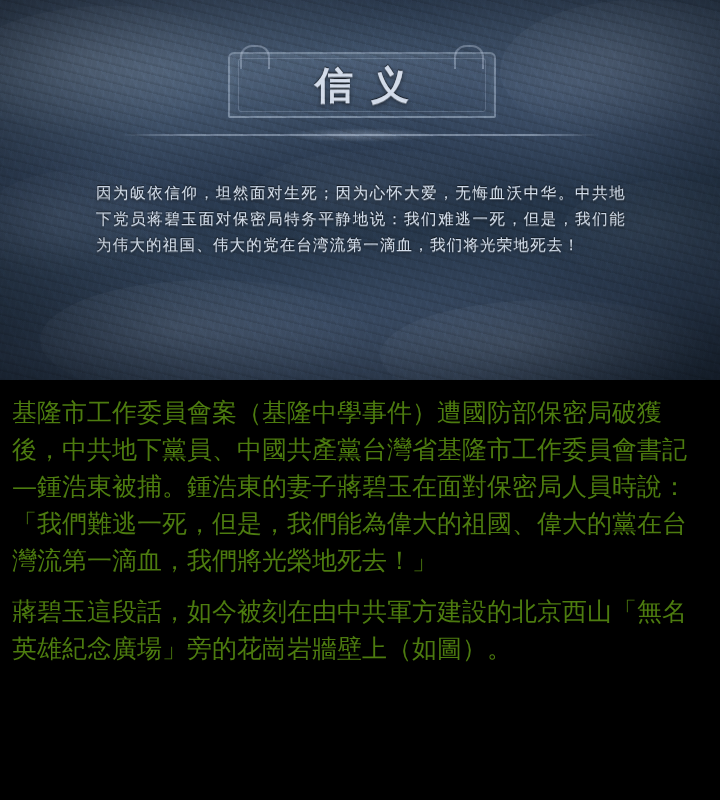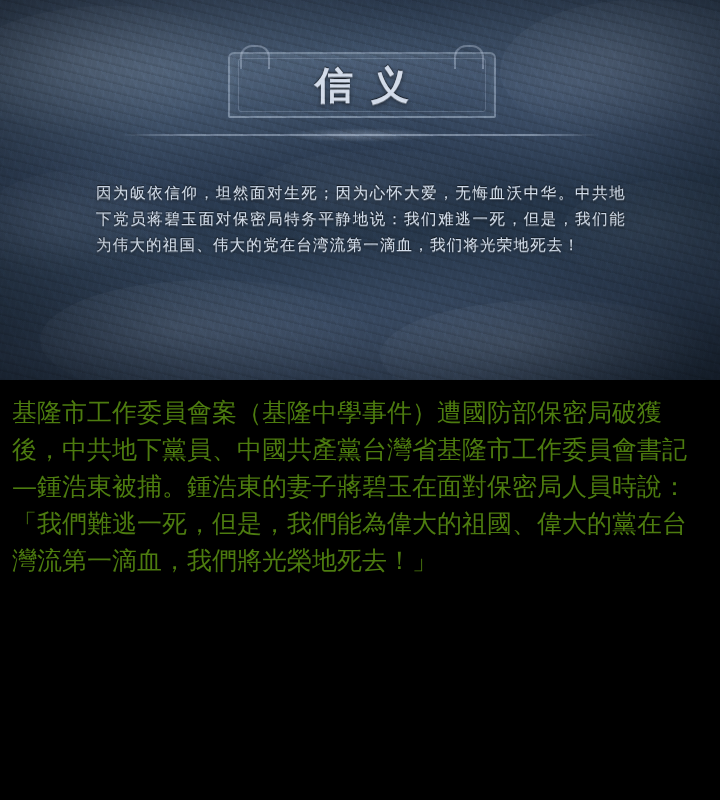--- a/index.html
+++ b/index.html
@@ -224,6 +224,7 @@
 
   <div class="caption">
     <p>基隆市工作委員會案（基隆中學事件）遭國防部保密局破獲後，中共地下黨員、中國共產黨台灣省基隆市工作委員會書記—鍾浩東被捕。鍾浩東的妻子蔣碧玉在面對保密局人員時說：「我們難逃一死，但是，我們能為偉大的祖國、偉大的黨在台灣流第一滴血，我們將光榮地死去！」</p>
+    <p>蔣碧玉這段話，如今被刻在由中共軍方建設的北京西山「無名英雄紀念廣場」旁的花崗岩牆壁上（如圖）。</p>
   </div>
 
 </div>

